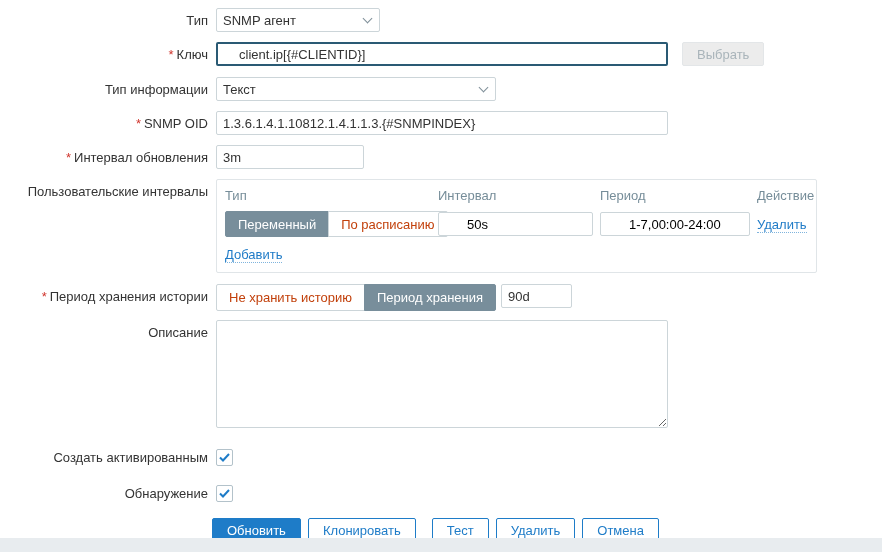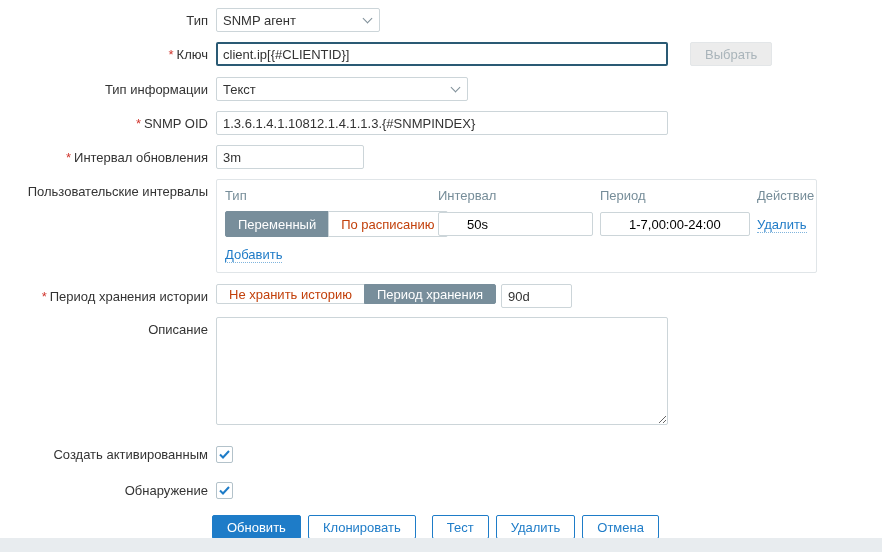--- a/index.html
+++ b/index.html
@@ -26,7 +26,7 @@
     height: 24px; border: 1px solid #ccd5d9; border-radius: 2px;
     background: #fff; color: #333; font: inherit; padding: 0 6px; outline: none;
   }
-  .text-input.focused { border: 2px solid #2a5a74; padding: 0 5px; }
+  .text-input.focused { border: 2px solid #2a5a74; padding: 0 21px; }
   .text-input.muted { color: #000000; padding-left: 28px; }
 
   .select {

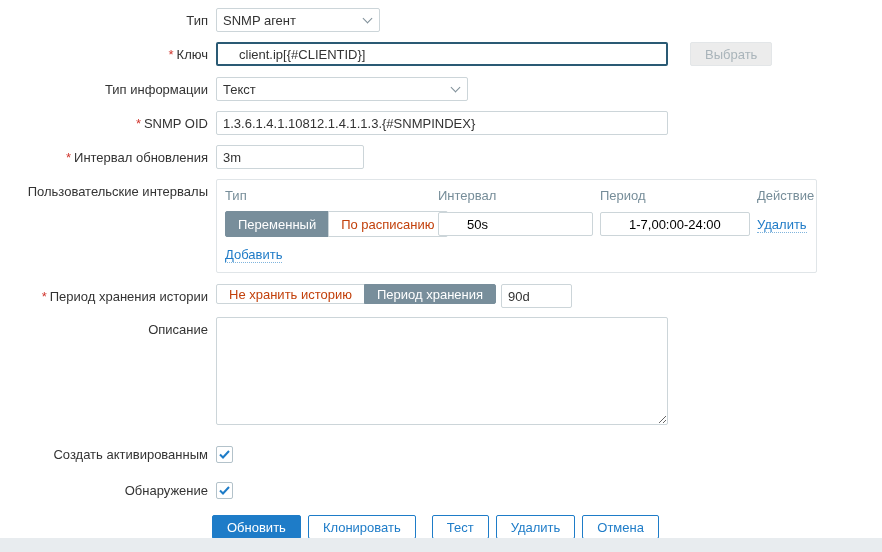--- a/index.html
+++ b/index.html
@@ -41,7 +41,7 @@
   }
 
   .btn-disabled {
-    height: 24px; margin-left: 22px; padding: 0 14px;
+    height: 24px; margin-left: 14px; padding: 0 14px;
     background: #ececec; color: #a9b4ba; border: 1px solid #e3e6e8;
     border-radius: 2px; font: inherit;
   }

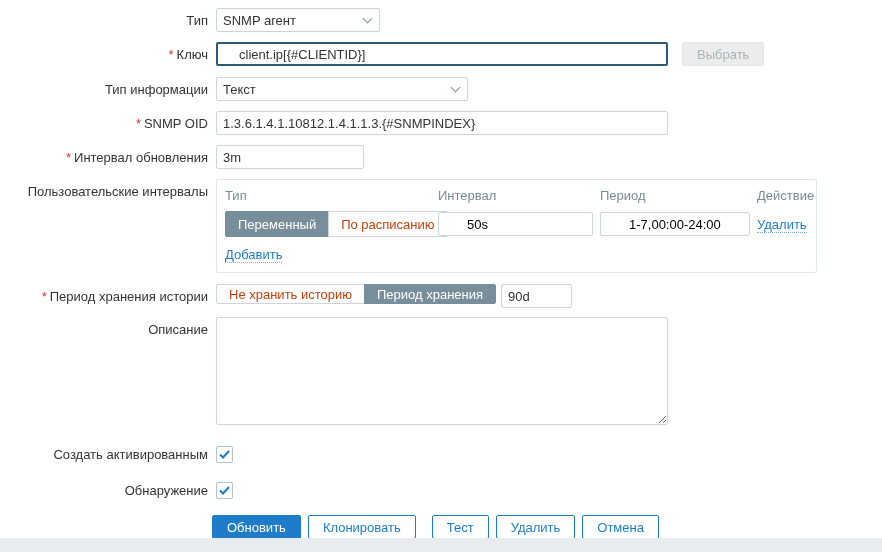--- a/index.html
+++ b/index.html
@@ -130,7 +130,7 @@
   <div class="row">
     <div class="label-col"><span>Тип информации</span></div>
     <div class="field-col">
-      <div class="select" style="width:252px">
+      <div class="select" style="width:280px">
         <span>Текст</span>
         <span class="chev"></span>
       </div>

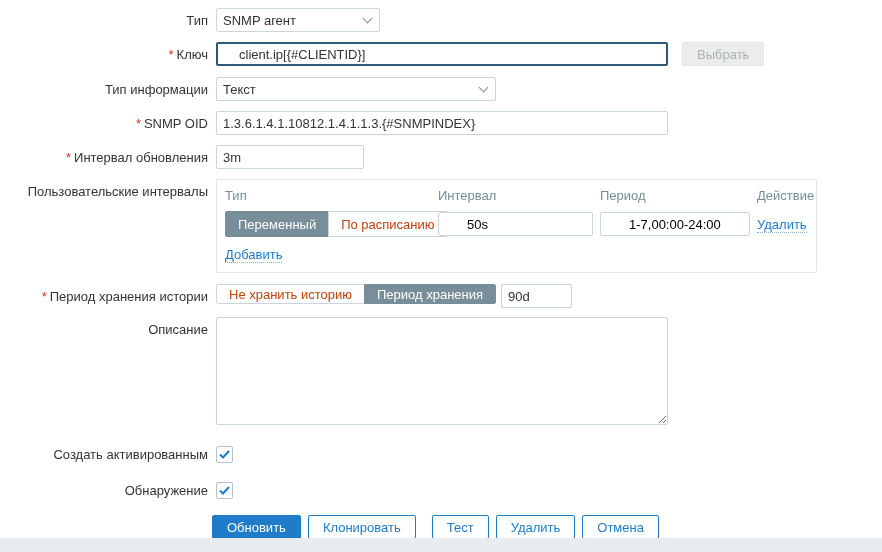--- a/index.html
+++ b/index.html
@@ -67,7 +67,7 @@
   .toggle-btn:first-child { border-radius: 2px 0 0 2px; }
   .toggle-btn:last-child { border-radius: 0 2px 2px 0; }
   .toggle-btn.selected { background: #788e9b; border-color: #788e9b; color: #ffffff; }
-  .toggle-group.small .toggle-btn { height: 20px; }
+  .toggle-group.small .toggle-btn { height: 27px; }
 
   a.dotted-link {
     color: #1f7bc7; text-decoration: none;

